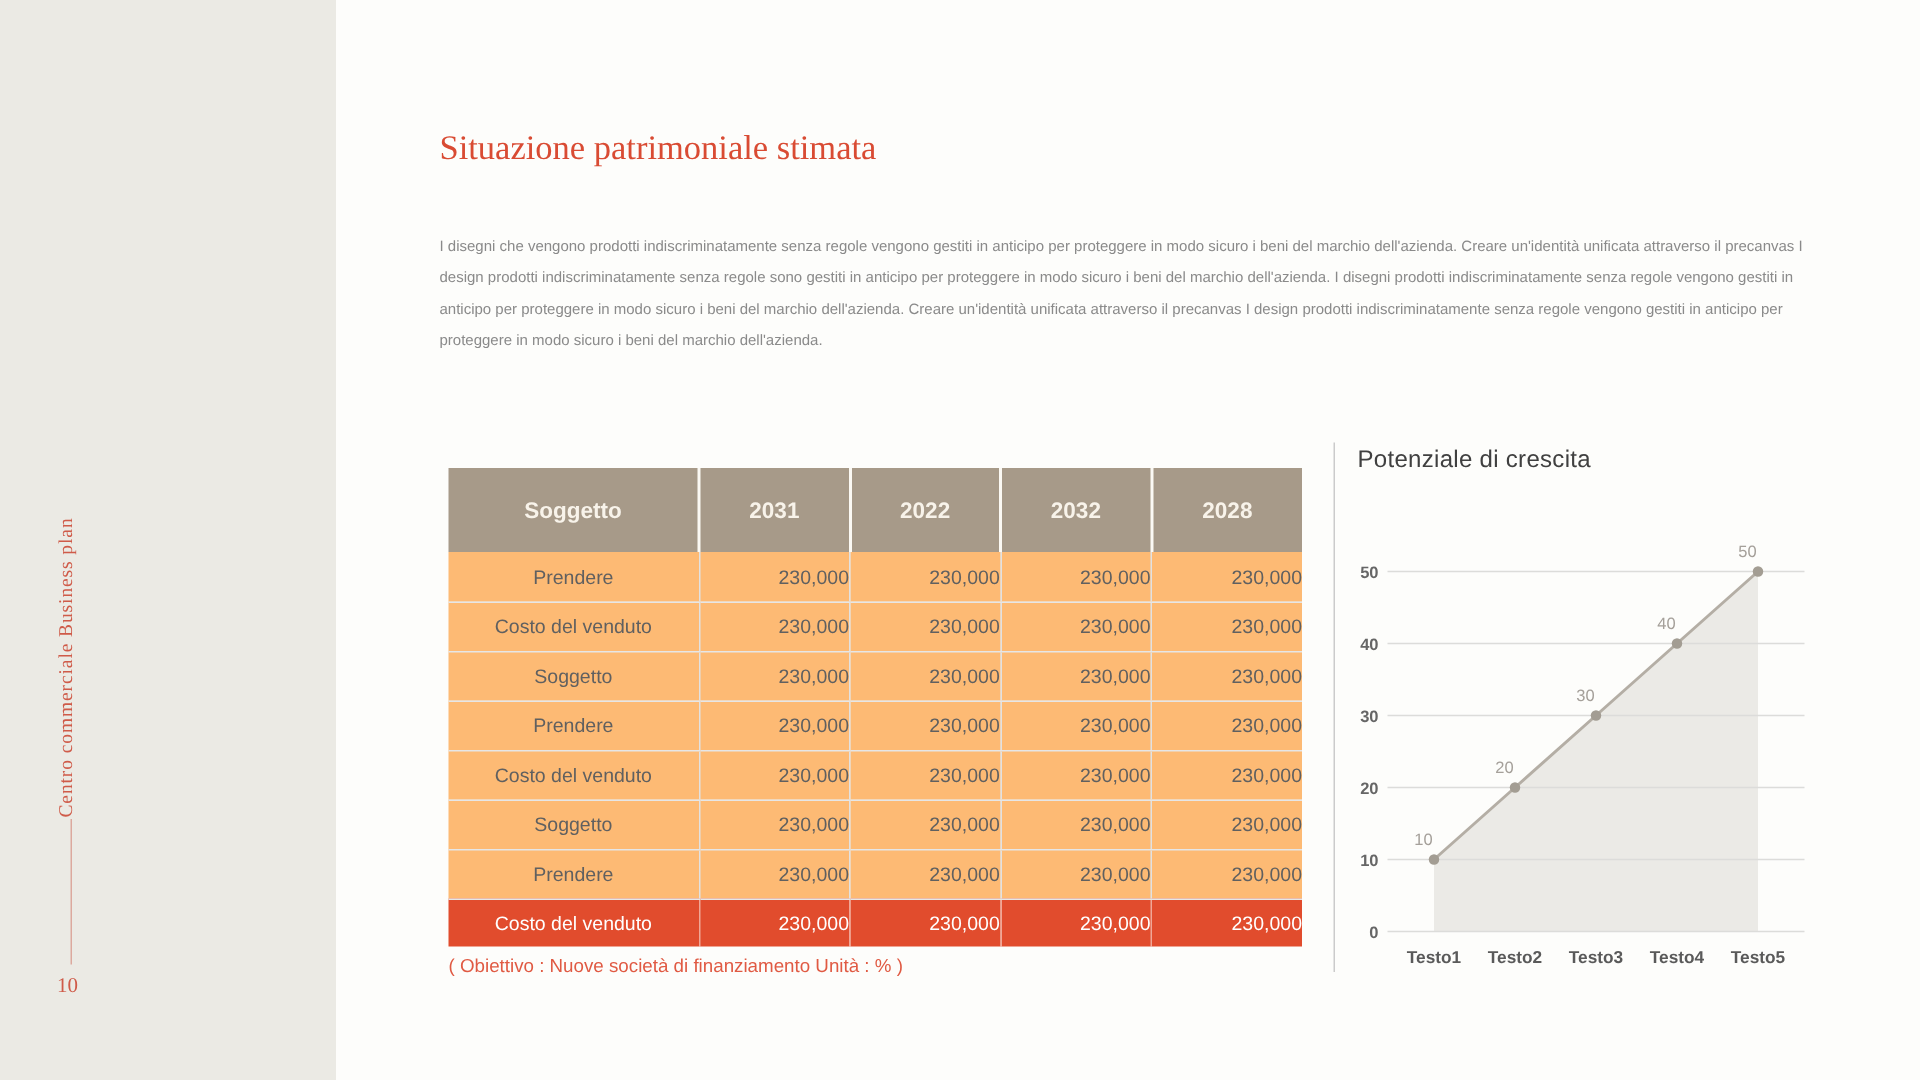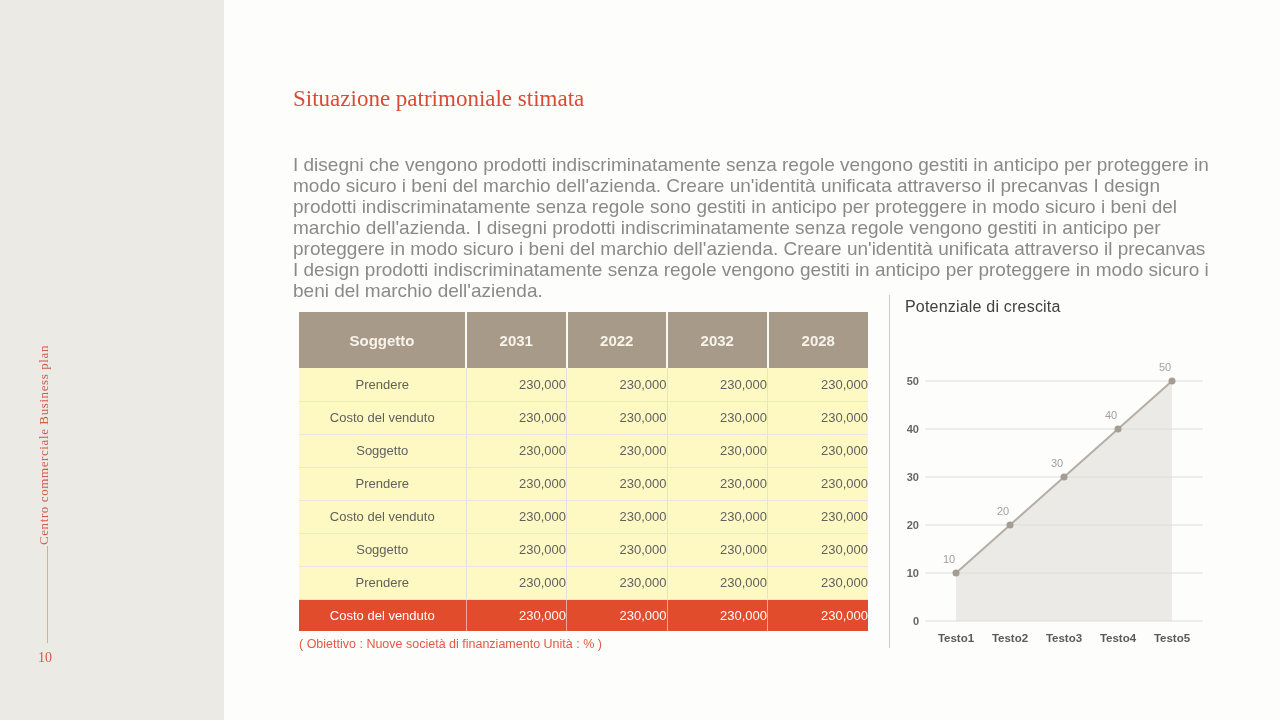--- a/index.html
+++ b/index.html
@@ -41,7 +41,7 @@
   }
   .body-text {
     position:absolute; left:293px; top:154px; width:922px;
-    font-size:19px; line-height:21px; color:#8a8a8a;
+    font-size:10px; line-height:21px; color:#8a8a8a;
   }
   
   .data-table {

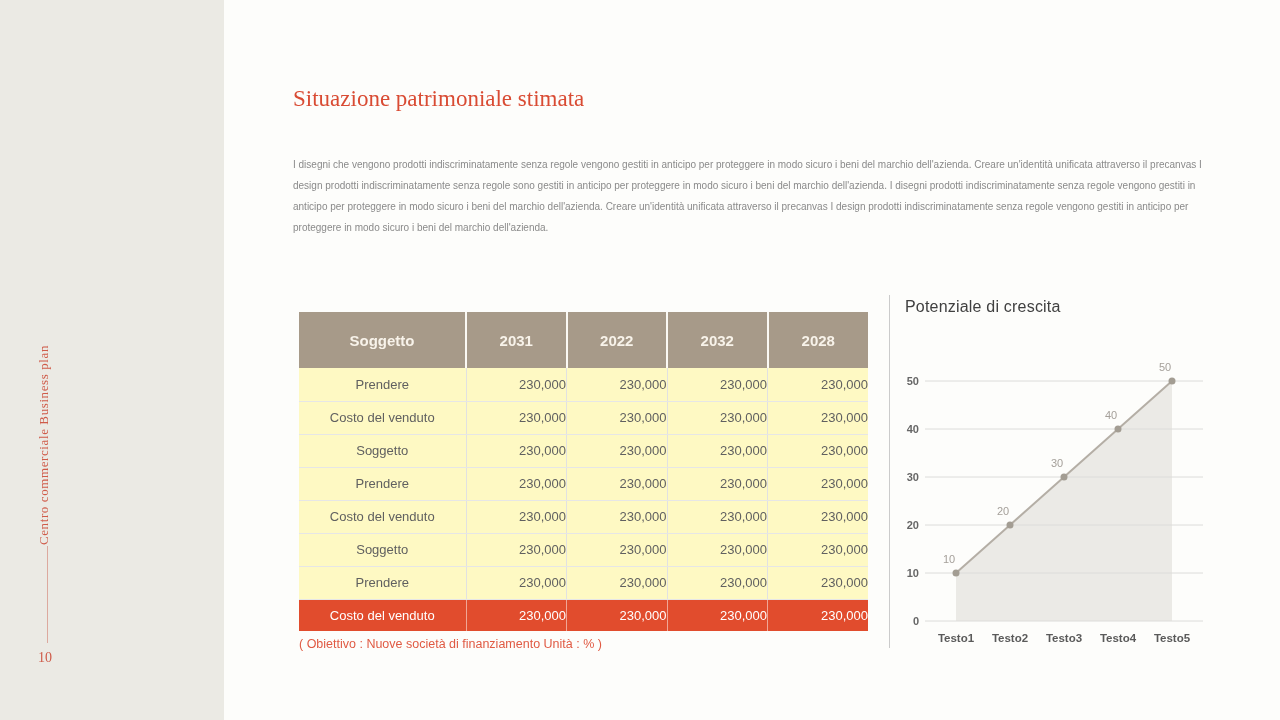--- a/index.html
+++ b/index.html
@@ -59,7 +59,7 @@
     height:33px; text-align:center;
     font-size:13px; color:#606060;
     border-bottom:1px solid #e6e6e6;
-    background:#fef9c3;
+    background:#fdba74;
   }
   .data-table td + td { border-left:1px solid #e1e1e1;text-align:right; }
   .data-table tr.hl td {

